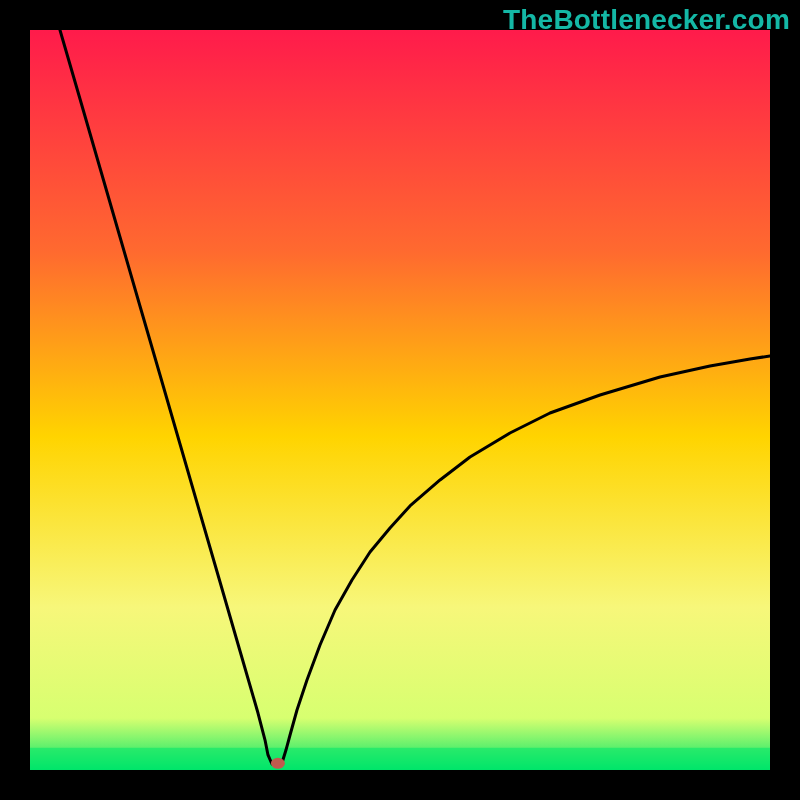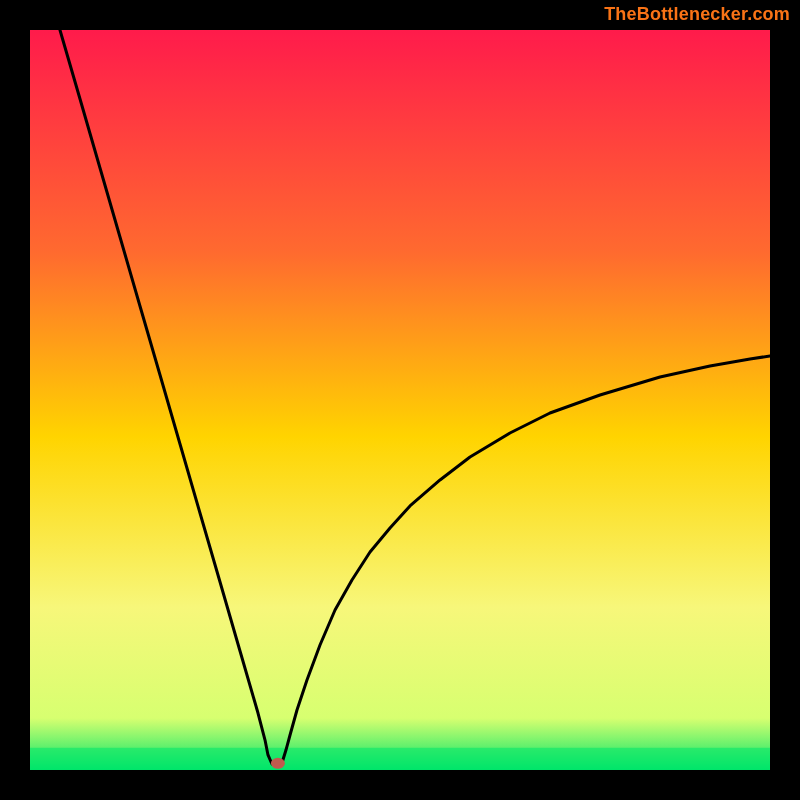--- a/index.html
+++ b/index.html
@@ -22,9 +22,9 @@
     position: absolute;
     top: 4px;
     right: 10px;
-    color: #f97316;
+    color: #14b8a6;
     font-family: Arial, sans-serif;
-    font-size: 18px;
+    font-size: 28px;
     font-weight: 600;
     letter-spacing: 0.2px;
     z-index: 10;

